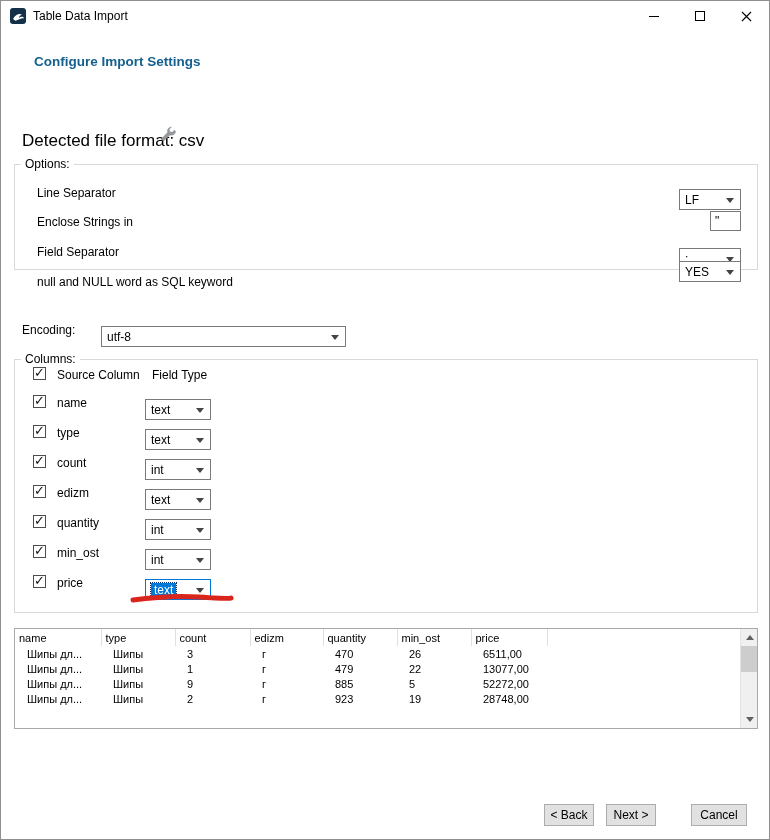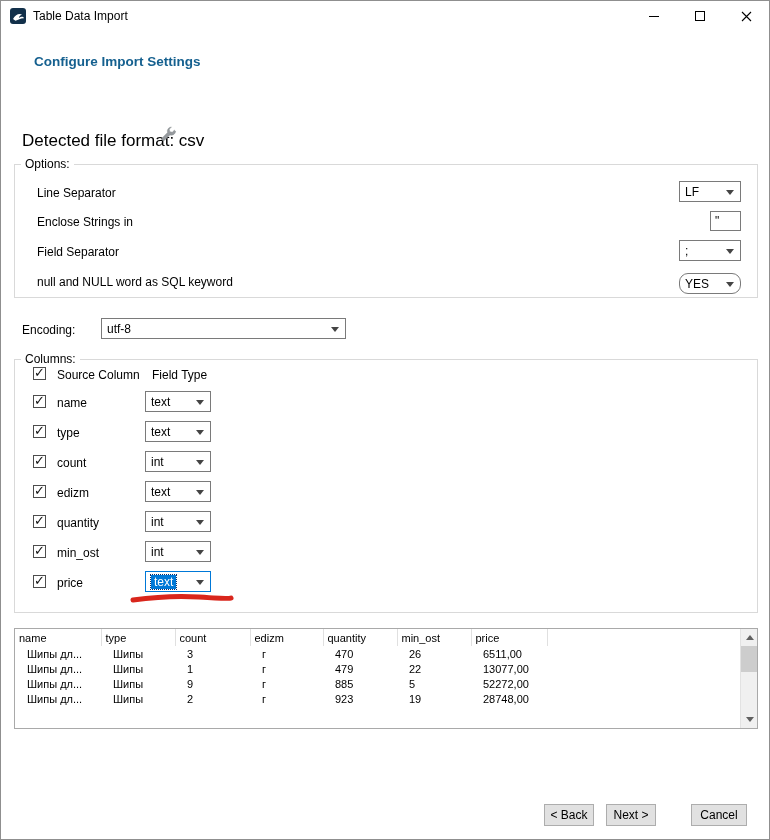--- a/index.html
+++ b/index.html
@@ -81,7 +81,7 @@
     <path d="M22.2 6.7a5.6 5.6 0 0 1-7.6 5.2L7.4 19a2.2 2.2 0 0 1-3.1-3.1l7.1-7.2A5.6 5.6 0 0 1 16.6 1.3l-2.9 3 .8 3.2 3.2.8 3-2.9c.3.7.5 1.5.5 2.3z" fill="#95999d" stroke="#7c8084" stroke-width="0.5"></path>
   </svg>
 
-  <div class="groupbox" style="left:13px; top:163px; width:744px; height:134px;">
+  <div class="groupbox" style="left:13px; top:163px; width:744px; height:106px;">
     <span class="group-legend" style="left:6px; top:-8px;">Options:</span>
 
     <span class="opt-label" style="top:21px;">Line Separator</span>

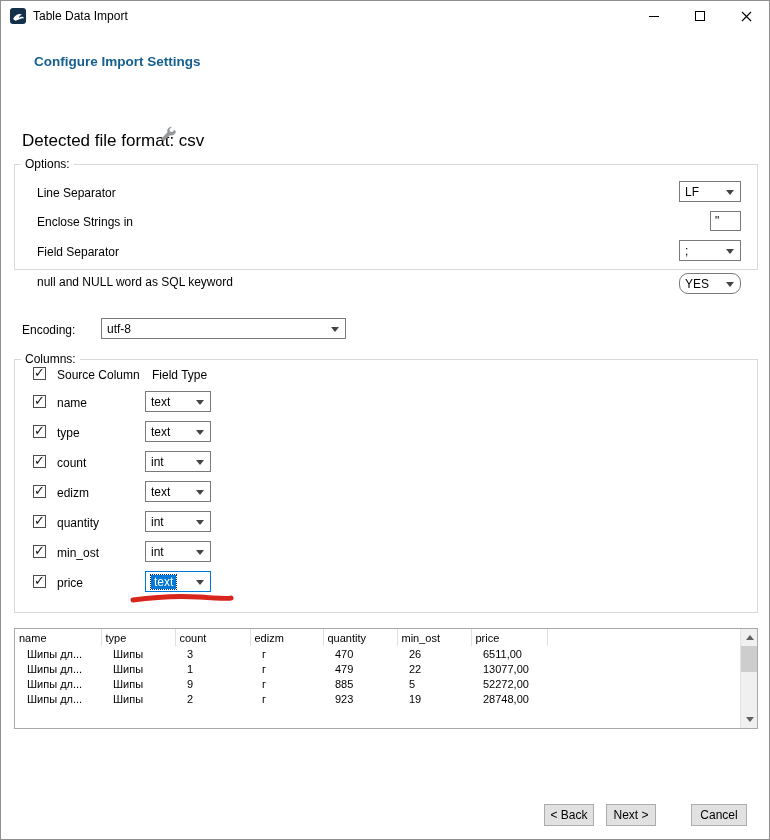--- a/index.html
+++ b/index.html
@@ -24,7 +24,7 @@
   .group-legend { position:absolute; background:#fff; padding:0 4px; font-size:12px; }
   .opt-label { position:absolute; left:22px; font-size:12px; }
   
-  .combo { position:absolute; height:21px; border:1px solid #7a7a7a; background:#fff; display:flex; align-items:center; padding-left:5px; font-size:12px; cursor:default; }
+  .combo { position:absolute; height:21px; border:1px solid #7a7a7a; background:#fff; display:flex; align-items:center; padding-left:5px; font-size:12px; cursor:default;margin-top:8px; }
   .combo .chev { position:absolute; right:6px; top:50%; margin-top:-2px; width:0; height:0;
     border-left:4px solid transparent; border-right:4px solid transparent; border-top:5px solid #444; }
   .combo.focused { border-color:#0078d7; }

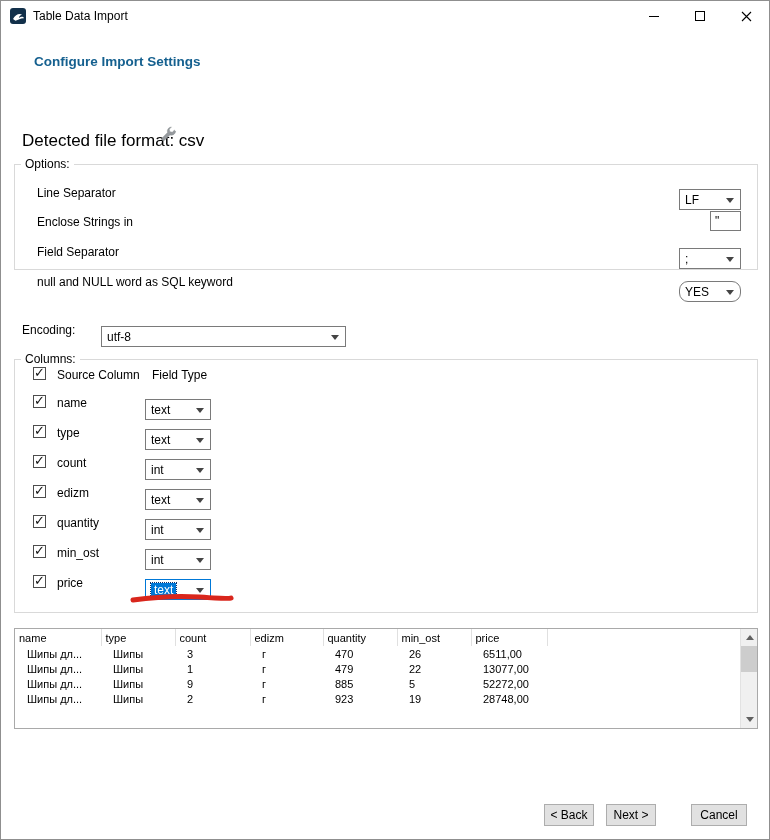--- a/index.html
+++ b/index.html
@@ -100,7 +100,7 @@
     </div>
 
     <span class="opt-label" style="top:110px;">null and NULL word as SQL keyword</span>
-    <div class="combo" style="right:16px; top:108px; width:62px;border-radius:9px;">
+    <div class="combo" style="right:16px; top:88px; width:62px;">
       <span class="val">YES</span>
         <span class="chev"></span>
     </div>

